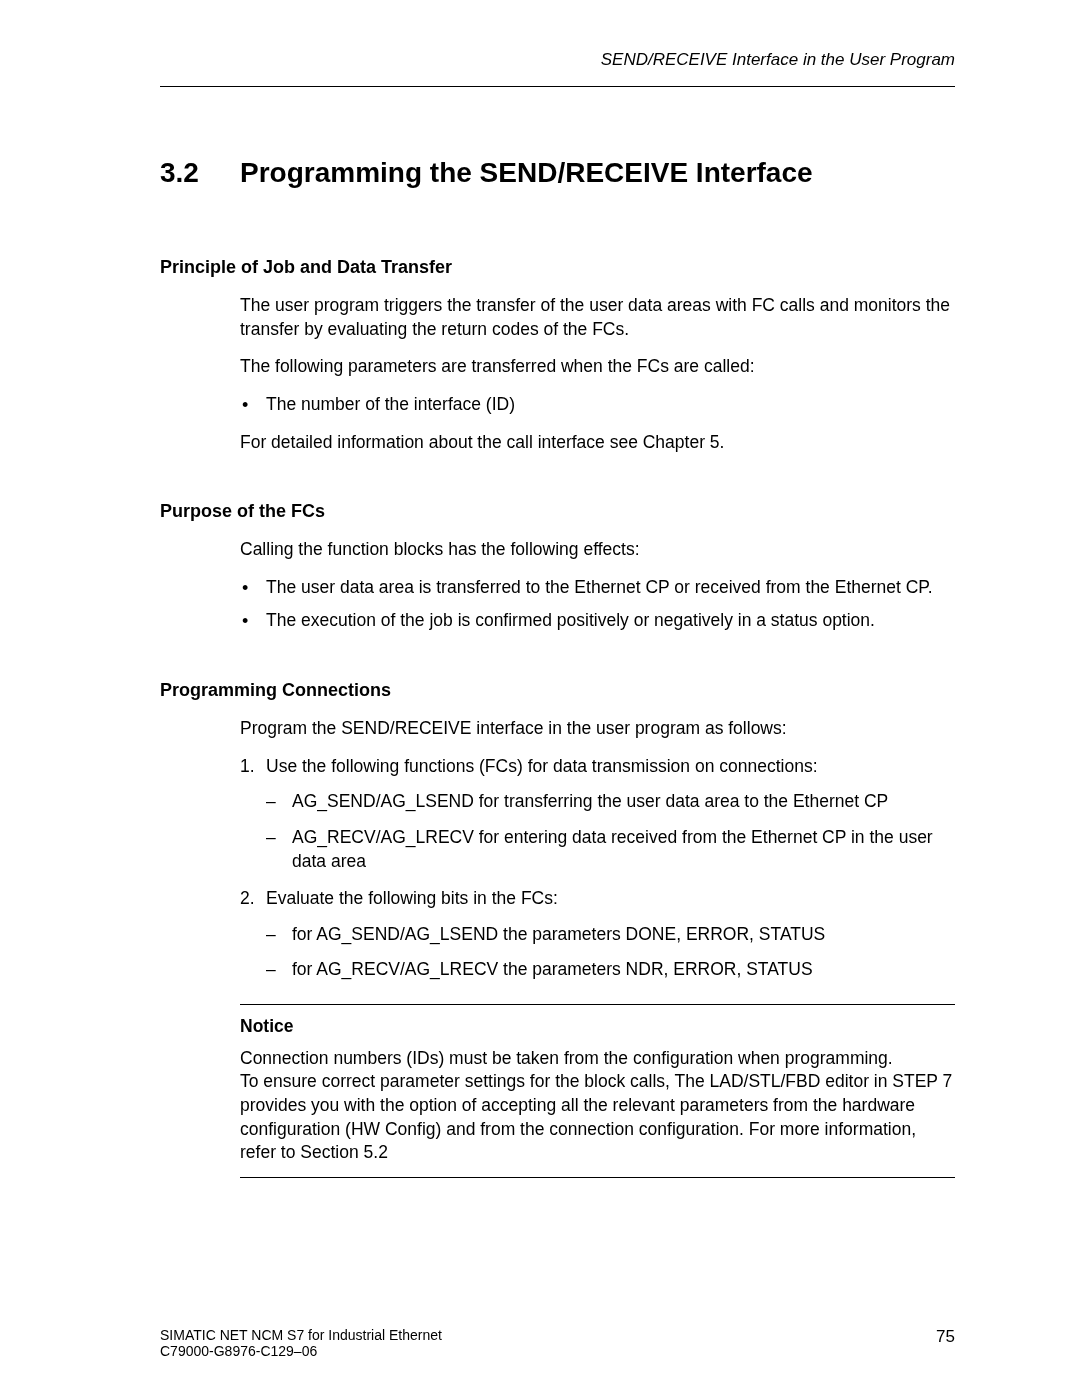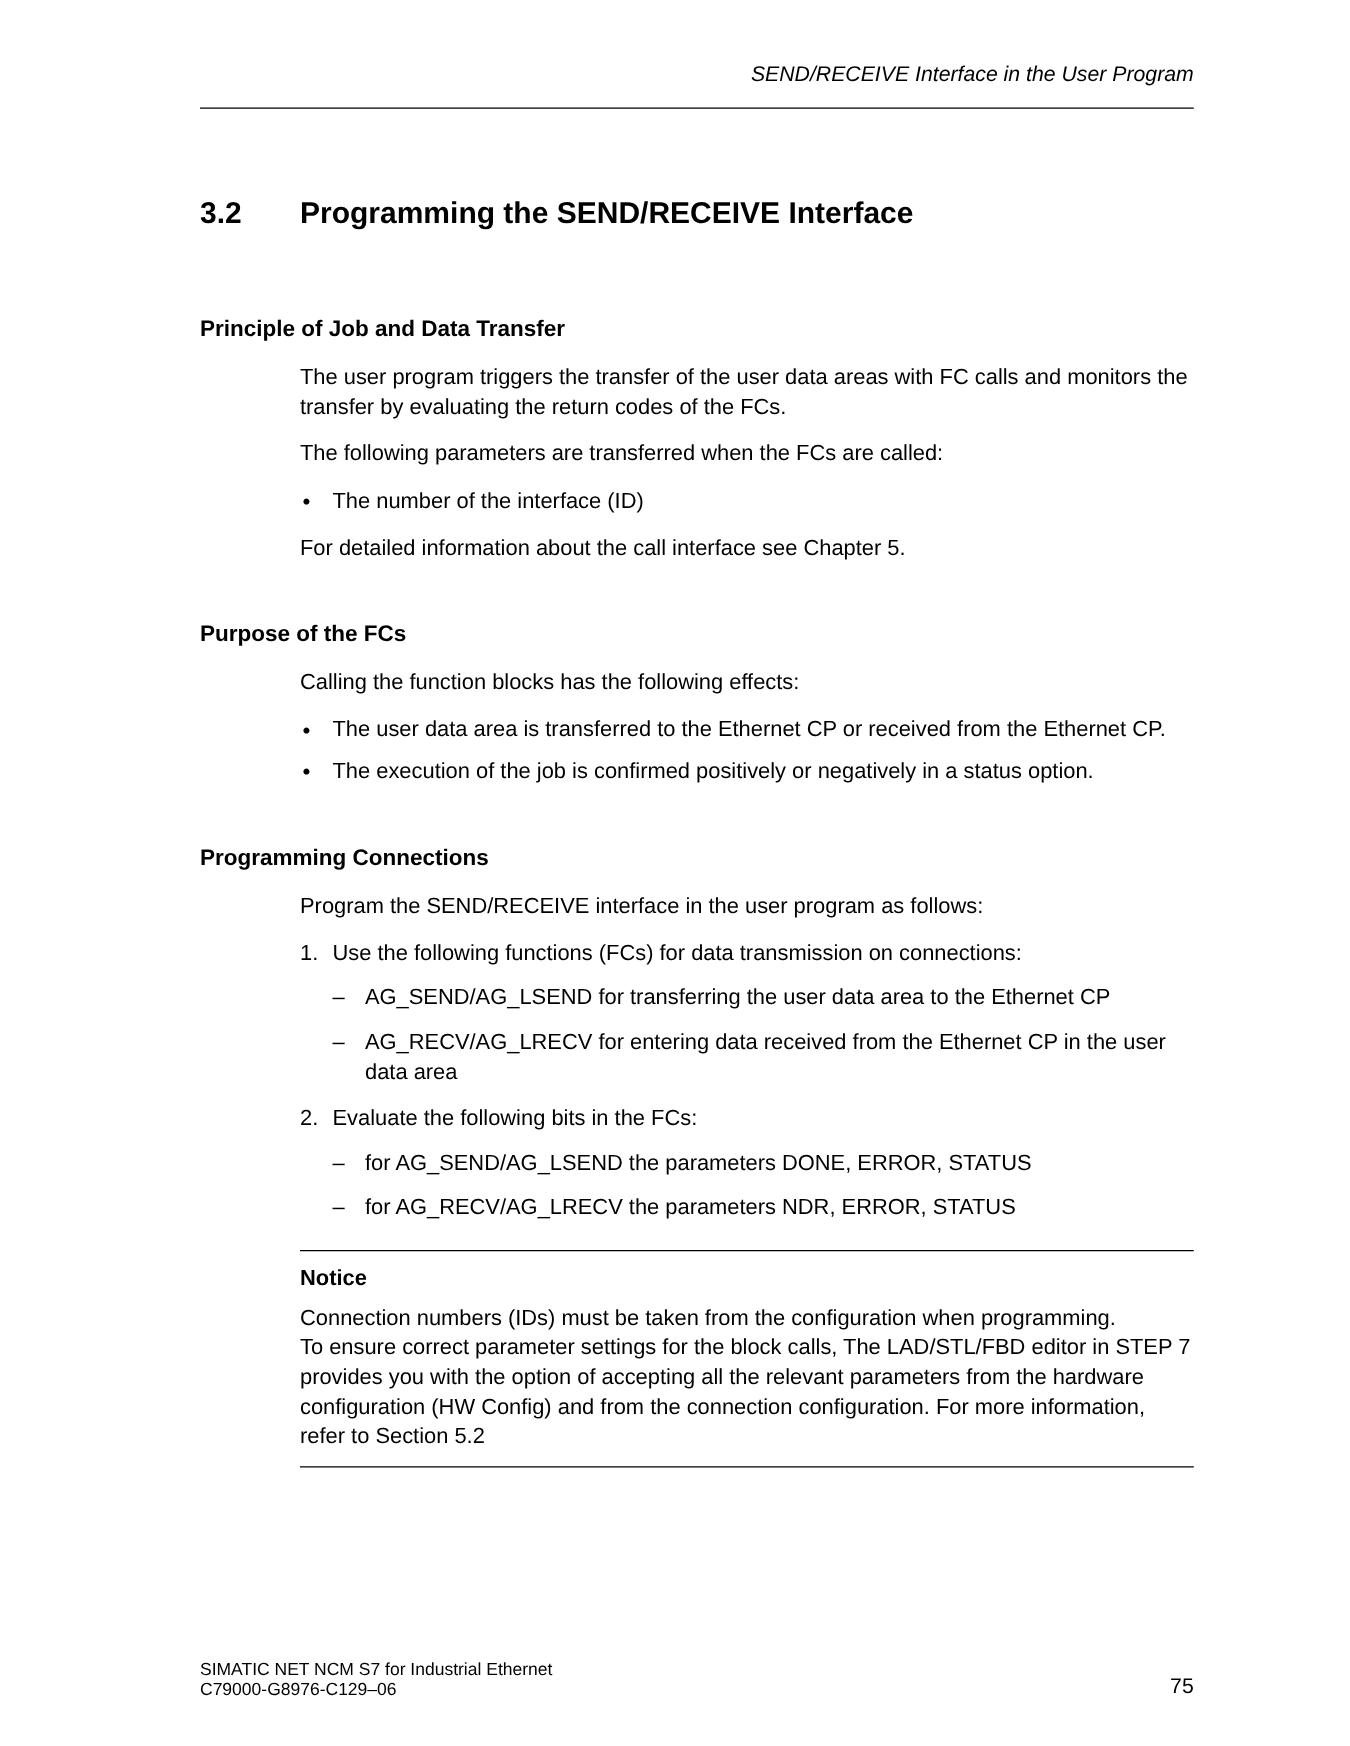--- a/index.html
+++ b/index.html
@@ -23,7 +23,7 @@
     margin-bottom: 70px;
   }
   .section-heading {
-    font-size: 24px;
+    font-size: 28px;
     font-weight: bold;
     margin-bottom: 68px;
   }

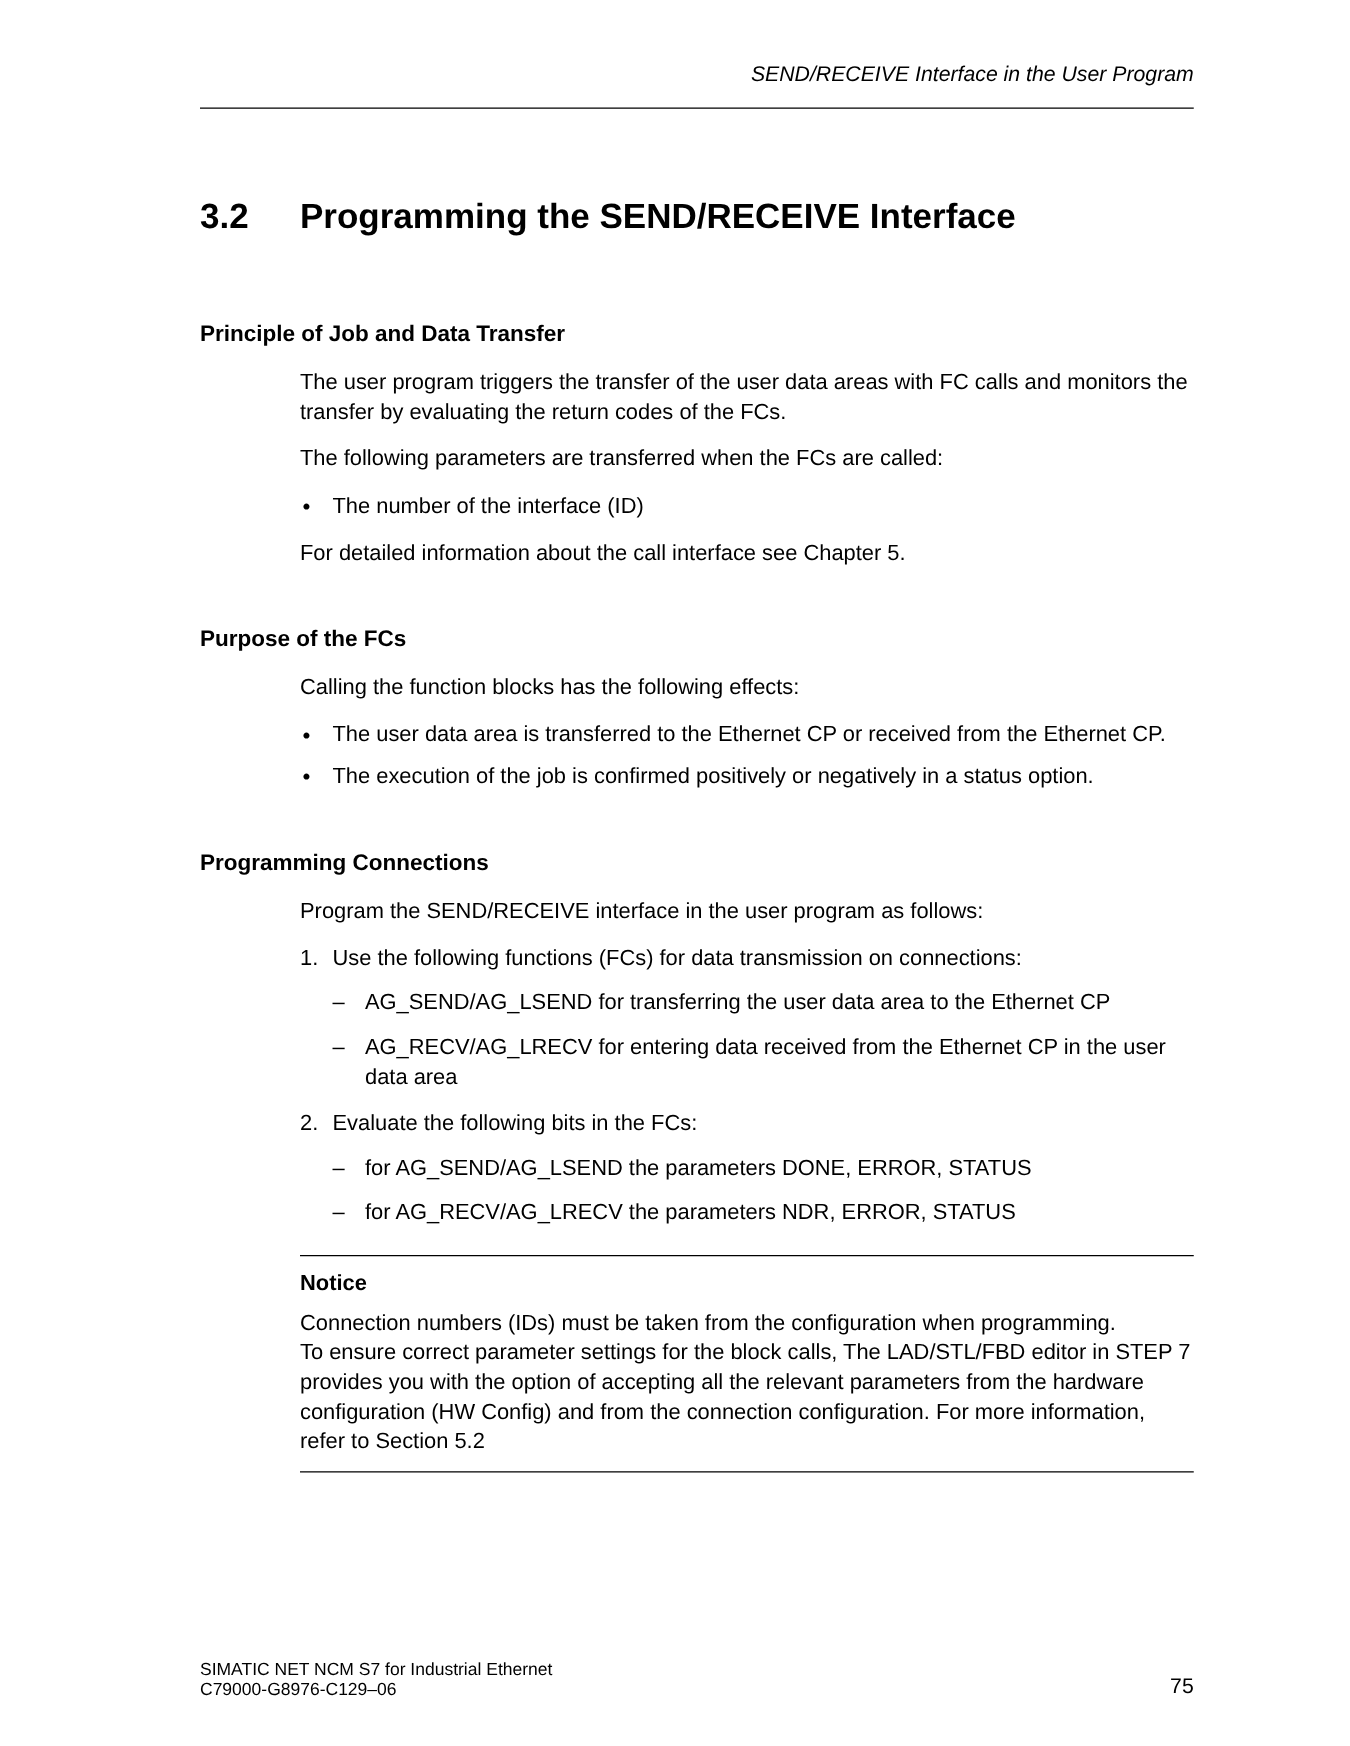--- a/index.html
+++ b/index.html
@@ -112,7 +112,7 @@
   .footer .right {
     position: absolute;
     right: 0;
-    bottom: 0;
+    bottom: 12px;
     font-size: 17px;
   }
 </style>

